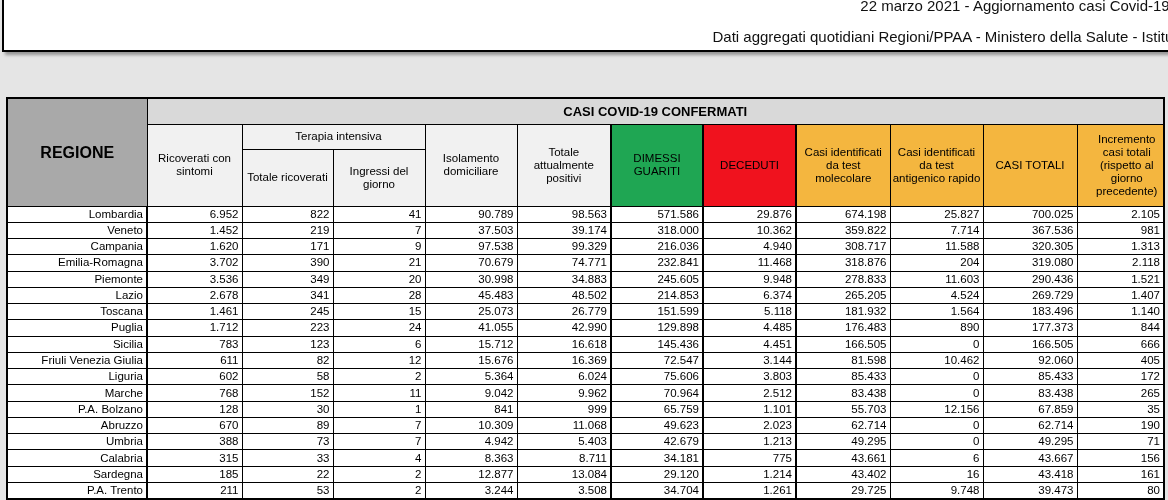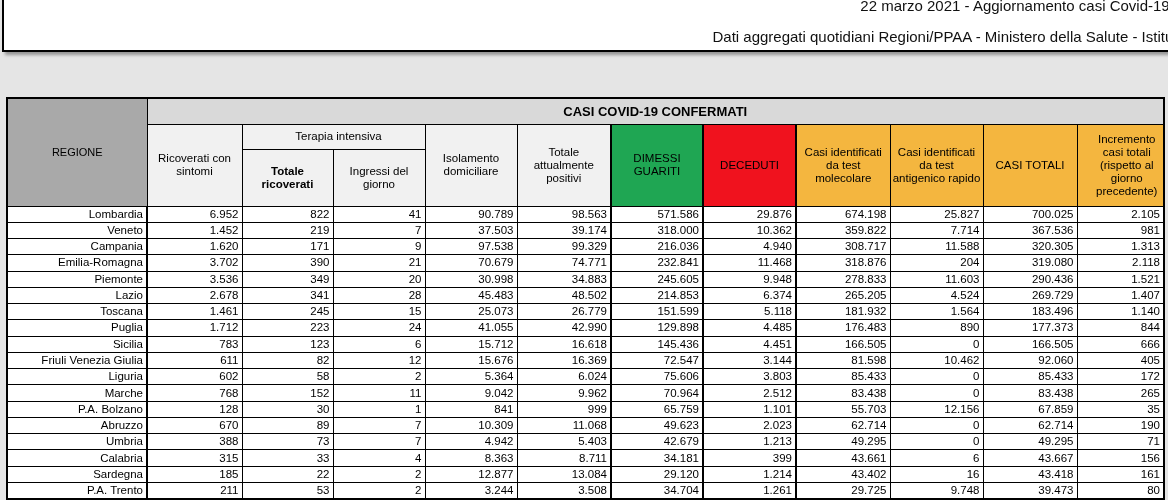--- a/index.html
+++ b/index.html
@@ -21,7 +21,7 @@
 
   th{font-weight:normal;padding:0 2px;font-size:11.5px;line-height:13px;text-align:center;vertical-align:middle;}
   .hdr-band{background:#D9D9D9;font-weight:bold;font-size:13px;height:26px;border-bottom:1px solid #000;}
-  .hdr-regione{background:#A9A9A9;font-weight:normal;font-size:11px;}
+  .hdr-regione{background:#A9A9A9;font-weight:bold;font-size:16px;}
   .hdr-light{background:#F1F1F1;}
   .row-terapia th{height:25px;}
   .row-sub th{height:57px;}

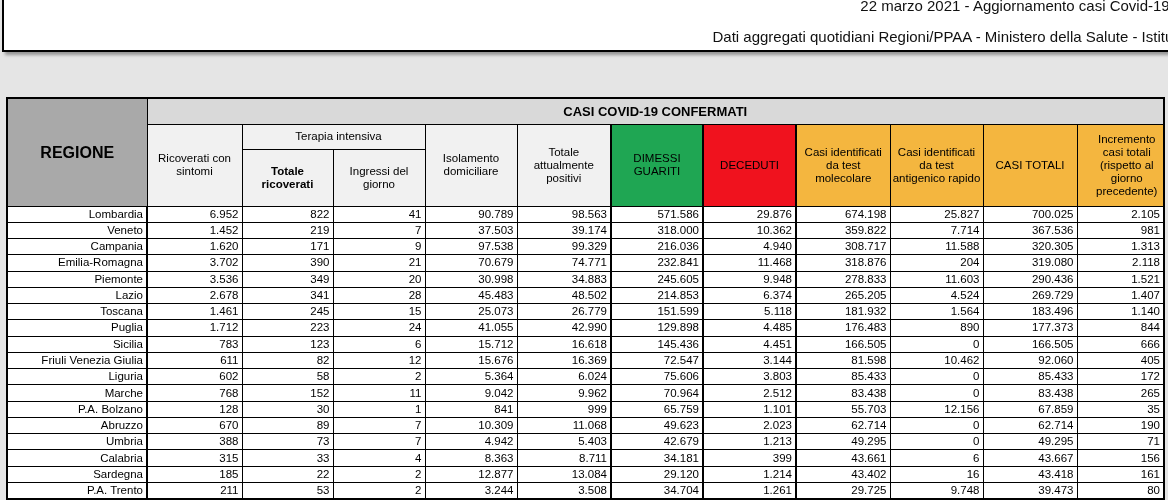--- a/index.html
+++ b/index.html
@@ -81,7 +81,7 @@
         <th rowspan="2" style="background-color: rgb(244, 182, 63); padding-left: 15px;">Incremento casi totali (rispetto al giorno precedente)</th>
       </tr>
       <tr class="row-sub">
-        <th class="hdr-light" style="background-color: rgb(241, 241, 241); font-weight: bold;">Totale ricoverati</th>
+        <th class="hdr-light" style="background-color: rgb(241, 241, 241);">Totale ricoverati</th>
         <th class="hdr-light" style="background-color: rgb(241, 241, 241);">Ingressi del giorno</th>
       </tr>
     </thead>

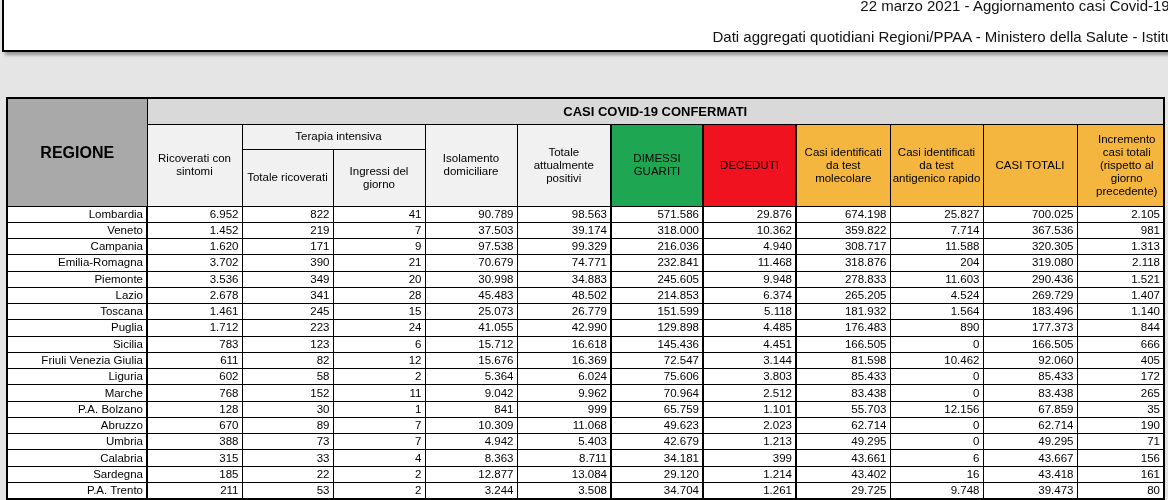--- a/index.html
+++ b/index.html
@@ -304,7 +304,7 @@
           <td class="num">8.363</td>
           <td class="num">8.711</td>
           <td class="num">34.181</td>
-          <td class="num">399</td>
+          <td class="num">775</td>
           <td class="num">43.661</td>
           <td class="num">6</td>
           <td class="num">43.667</td>

